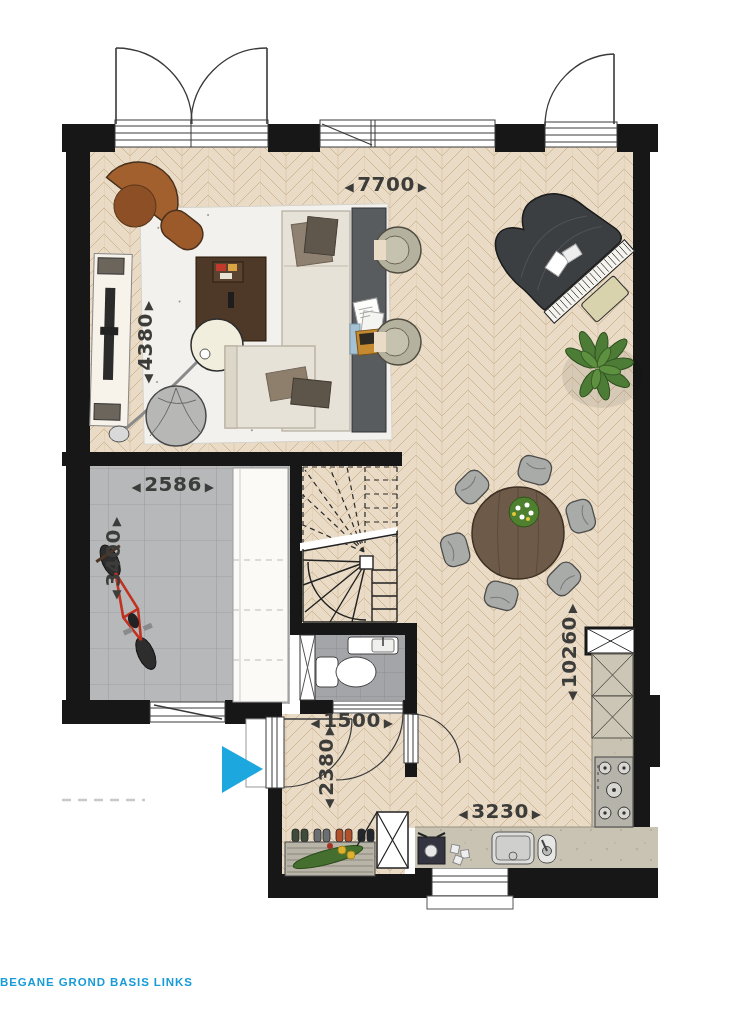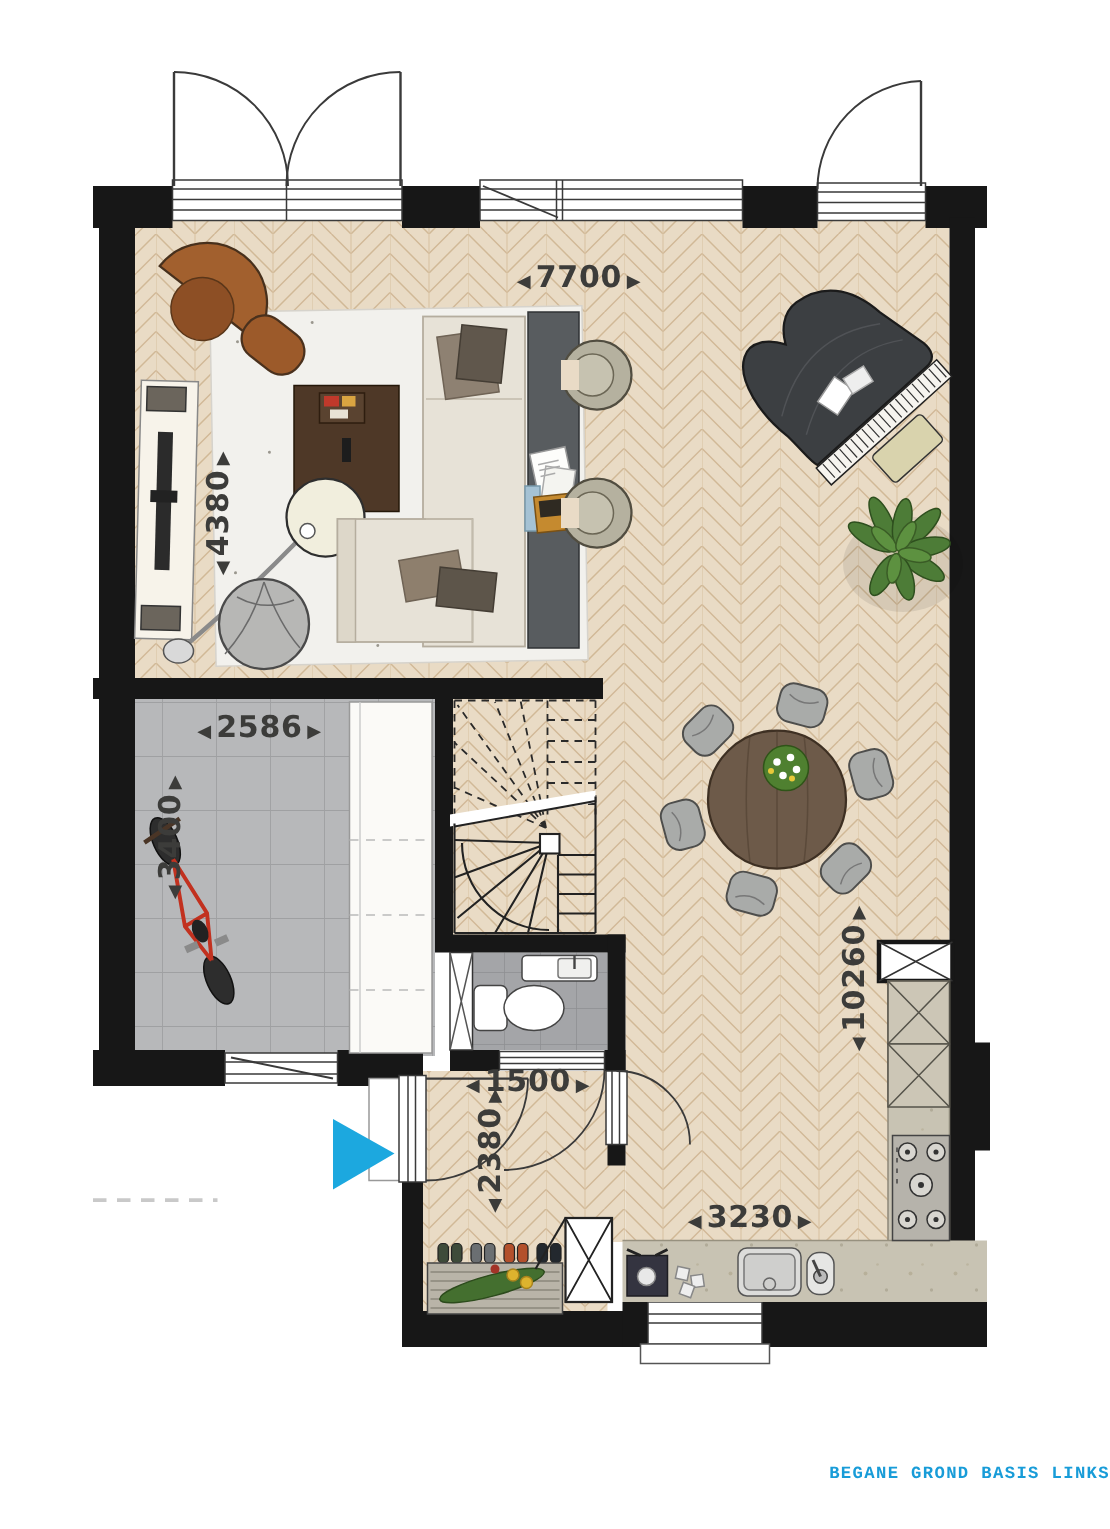--- a/index.html
+++ b/index.html
@@ -8,9 +8,9 @@
   .plan-svg{position:absolute;left:0;top:0;}
   .dim{font-family:"DejaVu Sans",sans-serif;font-size:20px;font-weight:bold;fill:#3c3c3a;letter-spacing:0.5px;}
   .dim .arr{font-size:12px;}
-  .caption{position:absolute;left:0;right:0;top:976px;text-align:right;
+  .caption{position:absolute;left:0;right:0;top:976px;text-align:left;
            color:#189CD8;font-size:11.5px;font-weight:bold;letter-spacing:0.9px;
-           font-family:Liberation Mono, monospace;}
+           font-family:Liberation Sans, sans-serif;}
 </style>
 </head>
 <body>

